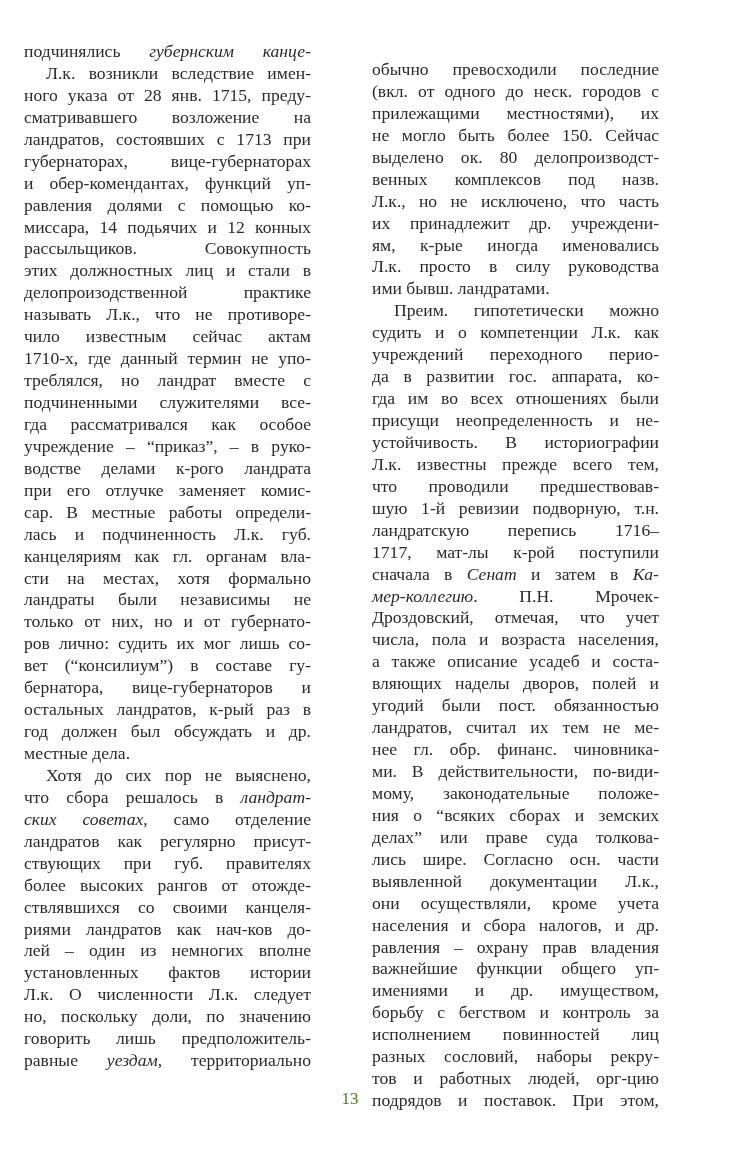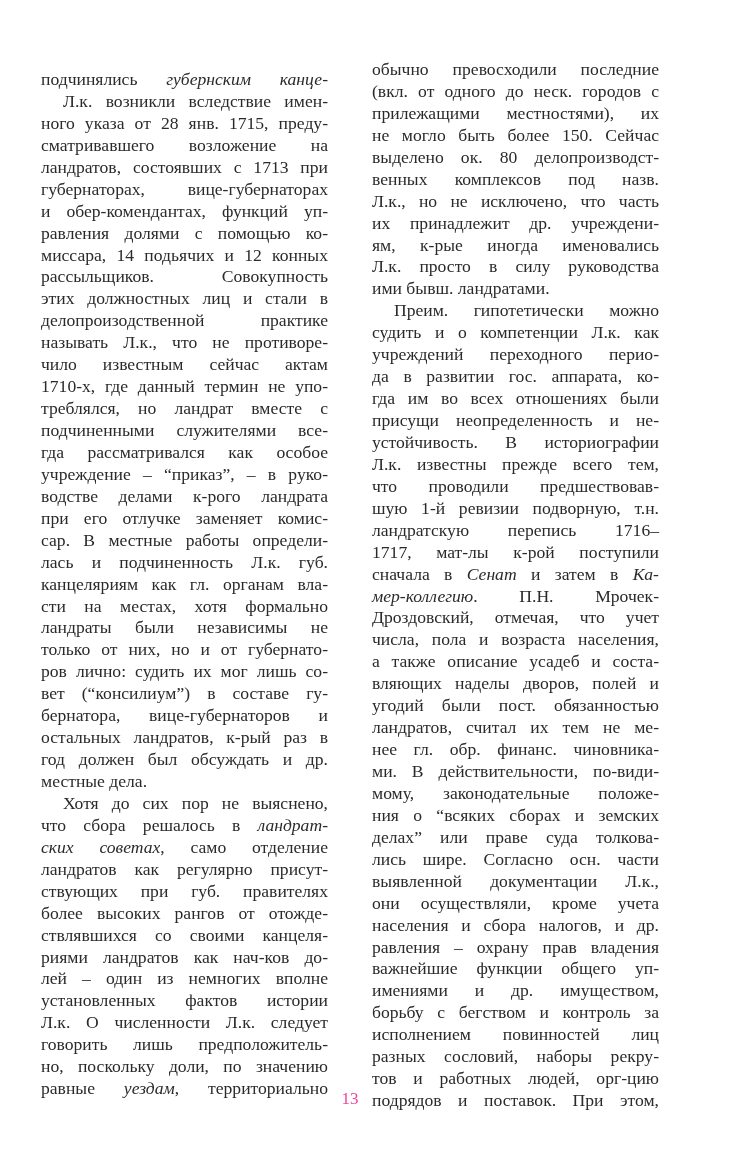--- a/index.html
+++ b/index.html
@@ -14,7 +14,7 @@
     position: absolute; top: 41px; width: 287px;
     font-size: 17.6px; line-height: 21.95px;
   }
-  .col-left { left: 41px; margin-top: 28px; }
+  .col-left { left: 24px; }
   .col-right { left: 372px; margin-top: 18px; }
   .line {
     display: block; height: 21.95px; white-space: nowrap;

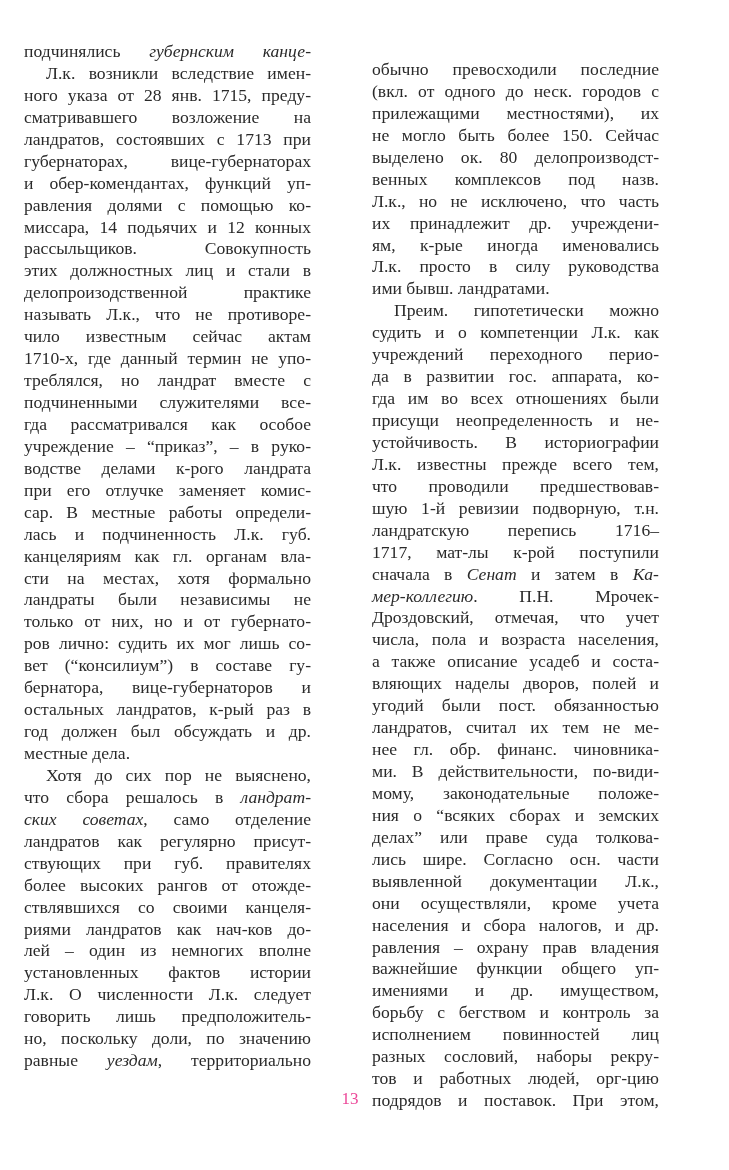--- a/index.html
+++ b/index.html
@@ -77,8 +77,8 @@
       <span class="line"><span>лей – один из немногих вполне</span></span>
       <span class="line"><span>установленных фактов истории</span></span>
       <span class="line"><span>Л.к. О численности Л.к. следует</span></span>
+      <span class="line"><span>но, поскольку доли, по значению</span></span>
       <span class="line"><span>говорить лишь предположитель-</span></span>
-      <span class="line"><span>но, поскольку доли, по значению</span></span>
       <span class="line"><span>равные </span><span class="it">уездам</span><span>, территориально</span></span>
     </div>
   <div class="col col-right">

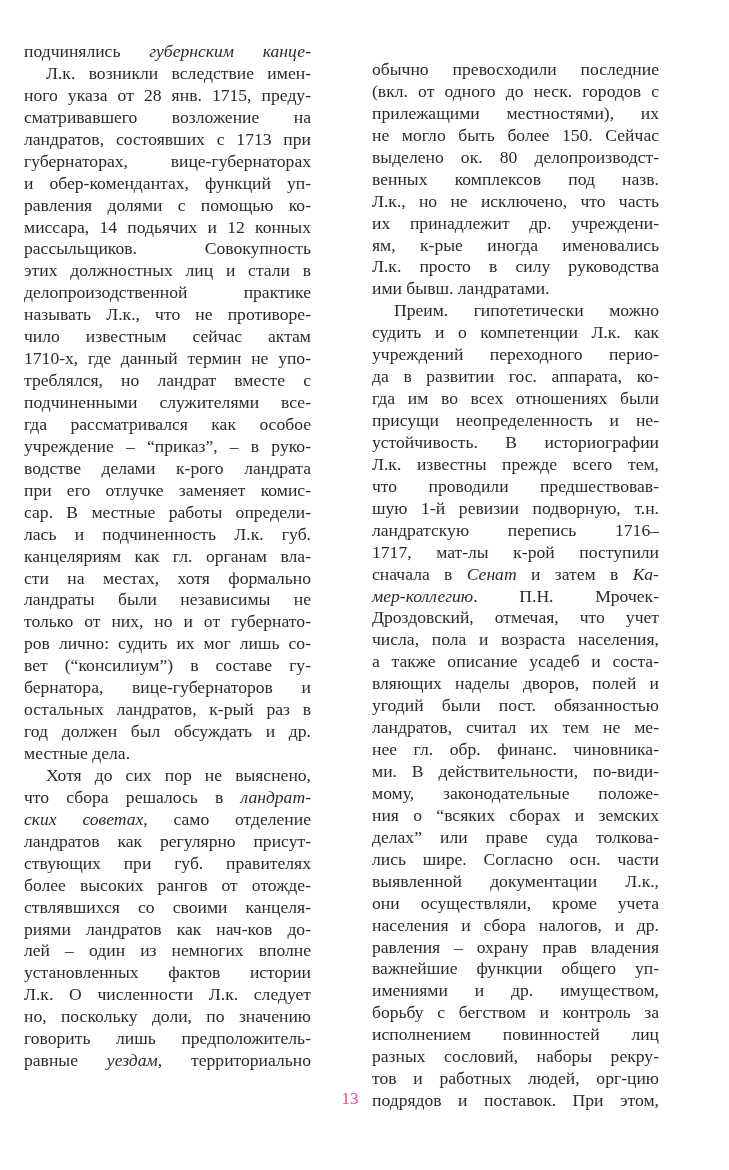--- a/index.html
+++ b/index.html
@@ -25,7 +25,7 @@
   .it { font-style: italic; }
   .page-number {
     position: absolute; left: 335px; top: 1089px; width: 30px;
-    text-align: center; font-size: 17px; color: #ec4899;
+    text-align: center; font-size: 17px; color: #4d7c0f;
   }
 </style>
 </head>

